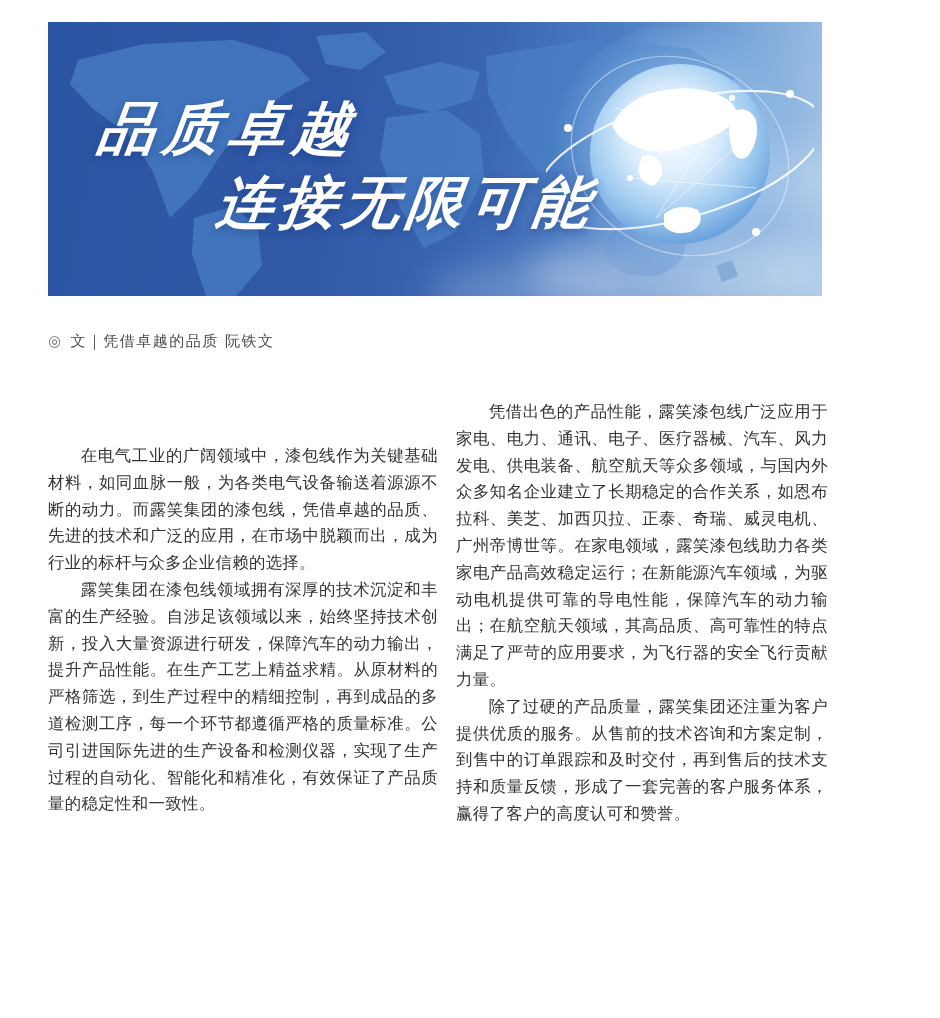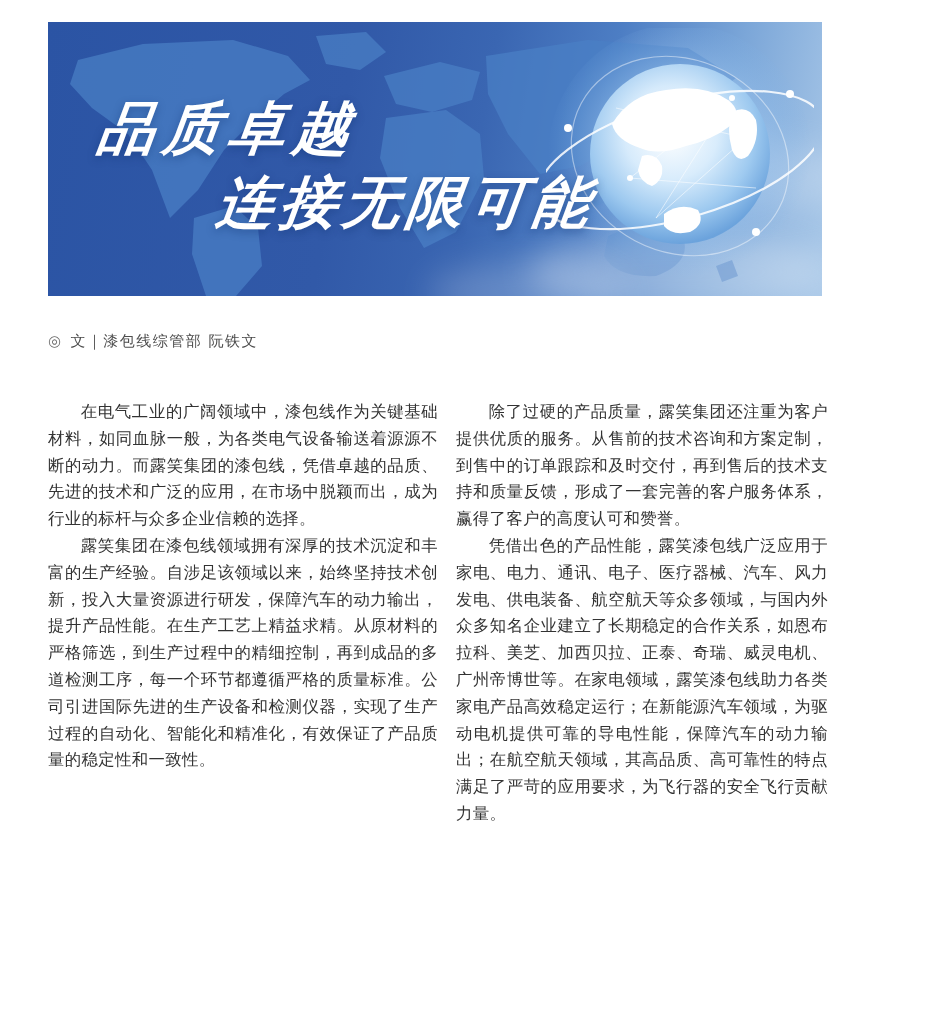--- a/index.html
+++ b/index.html
@@ -137,7 +137,7 @@
   </div>
 
   <div class="byline">
-    <span class="marker">◎</span><span>文｜漆包线综管部 阮铁文</span>
+    <span class="marker">◎</span><span>文｜凭借卓越的品质 阮铁文</span>
   </div>
 
   <div class="col col-left">

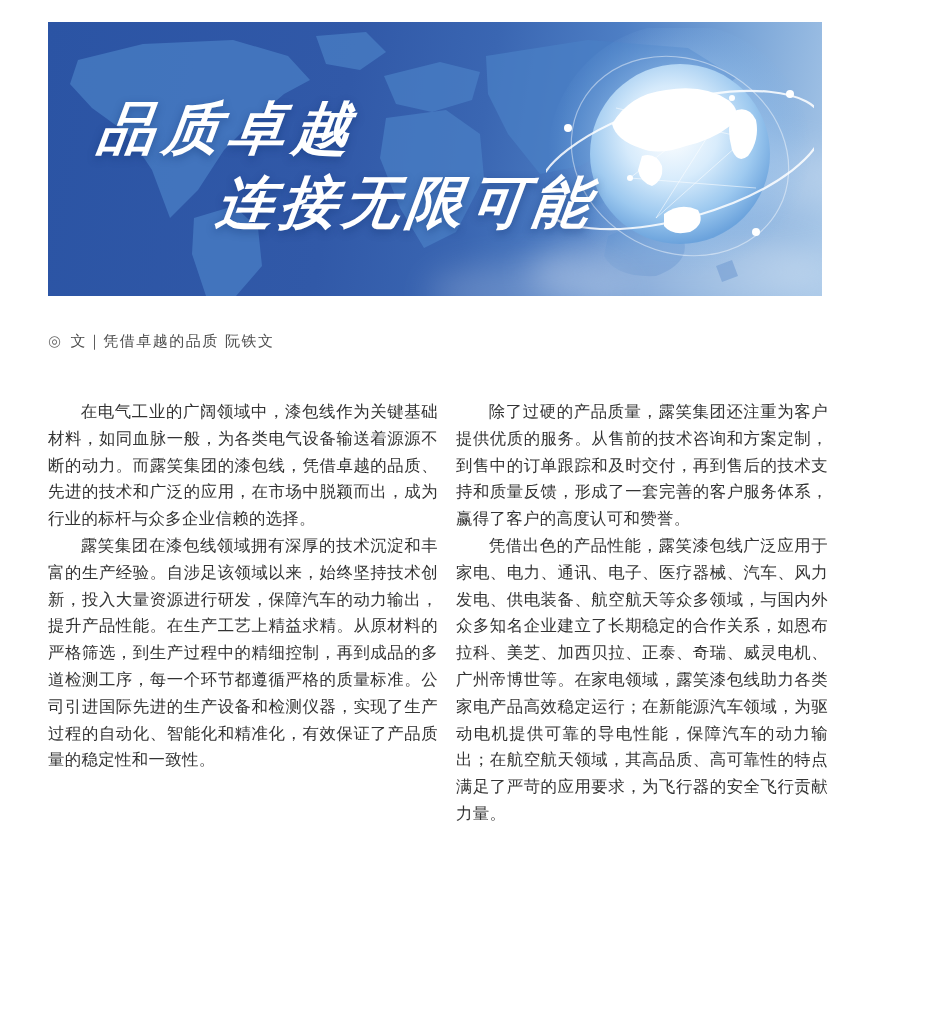--- a/index.html
+++ b/index.html
@@ -48,7 +48,7 @@
     text-align: justify; letter-spacing: 0.35px;
   }
   .col p { text-indent: 2em; }
-  .col-left  { left: 48px;  width: 390px; }
+  .col-left  { left: 48px;  width: 390px; margin-top: 44px; }
   .col-right { left: 456px; width: 372px; }
 </style>
 </head>

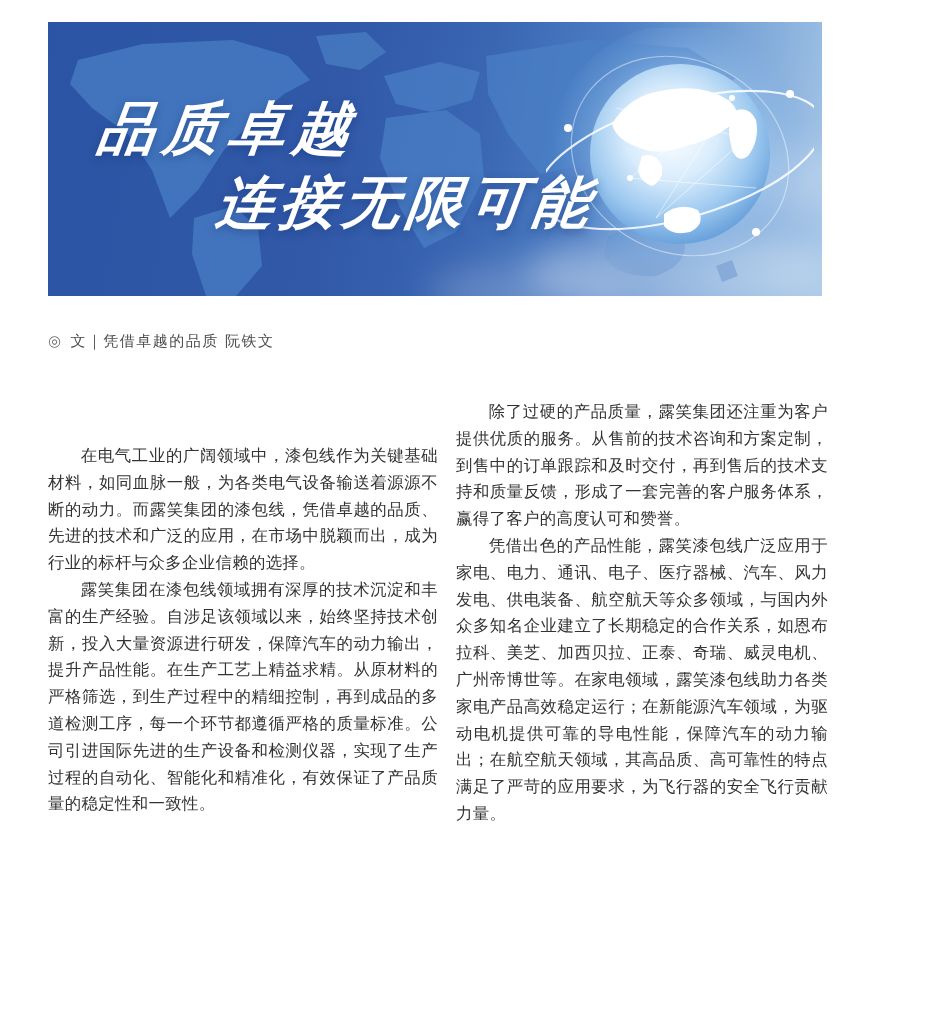--- a/index.html
+++ b/index.html
@@ -146,8 +146,8 @@
   </div>
 
   <div class="col col-right">
+    <p>凭借出色的产品性能，露笑漆包线广泛应用于家电、电力、通讯、电子、医疗器械、汽车、风力发电、供电装备、航空航天等众多领域，与国内外众多知名企业建立了长期稳定的合作关系，如恩布拉科、美芝、加西贝拉、正泰、奇瑞、威灵电机、广州帝博世等。在家电领域，露笑漆包线助力各类家电产品高效稳定运行；在新能源汽车领域，为驱动电机提供可靠的导电性能，保障汽车的动力输出；在航空航天领域，其高品质、高可靠性的特点满足了严苛的应用要求，为飞行器的安全飞行贡献力量。</p>
     <p>除了过硬的产品质量，露笑集团还注重为客户提供优质的服务。从售前的技术咨询和方案定制，到售中的订单跟踪和及时交付，再到售后的技术支持和质量反馈，形成了一套完善的客户服务体系，赢得了客户的高度认可和赞誉。</p>
-    <p>凭借出色的产品性能，露笑漆包线广泛应用于家电、电力、通讯、电子、医疗器械、汽车、风力发电、供电装备、航空航天等众多领域，与国内外众多知名企业建立了长期稳定的合作关系，如恩布拉科、美芝、加西贝拉、正泰、奇瑞、威灵电机、广州帝博世等。在家电领域，露笑漆包线助力各类家电产品高效稳定运行；在新能源汽车领域，为驱动电机提供可靠的导电性能，保障汽车的动力输出；在航空航天领域，其高品质、高可靠性的特点满足了严苛的应用要求，为飞行器的安全飞行贡献力量。</p>
   </div>
 
 </div>

